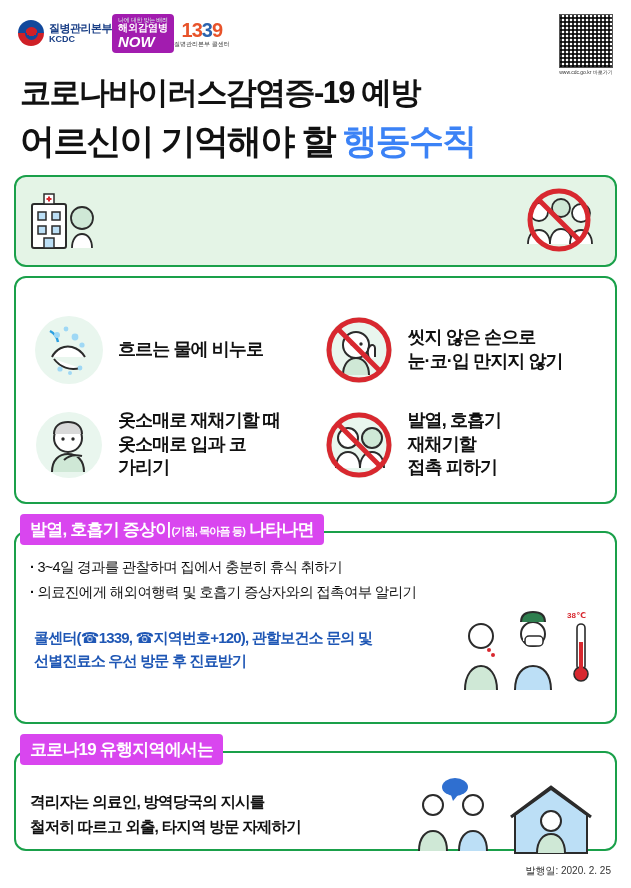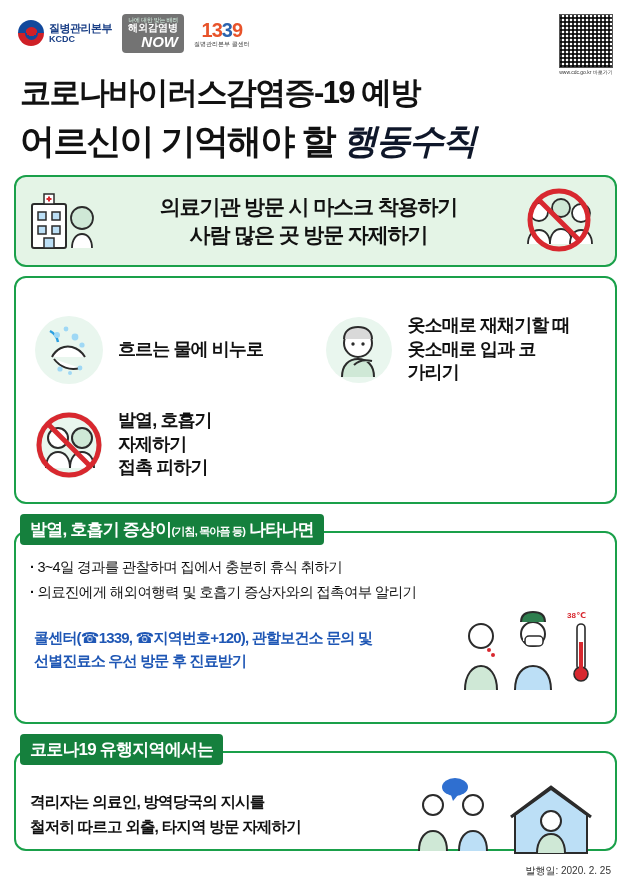--- a/index.html
+++ b/index.html
@@ -23,7 +23,7 @@
     display:flex;align-items:flex-start;justify-content:space-between;
     padding:14px 4px 0 4px;height:52px;
   }
-  .logos{display:flex;align-items:center;gap:10px;}
+  .logos{display:flex;align-items:center;}
   .logo-kcdc{display:flex;align-items:center;gap:5px;}
   .taegeuk{
     width:26px;height:26px;border-radius:50%;

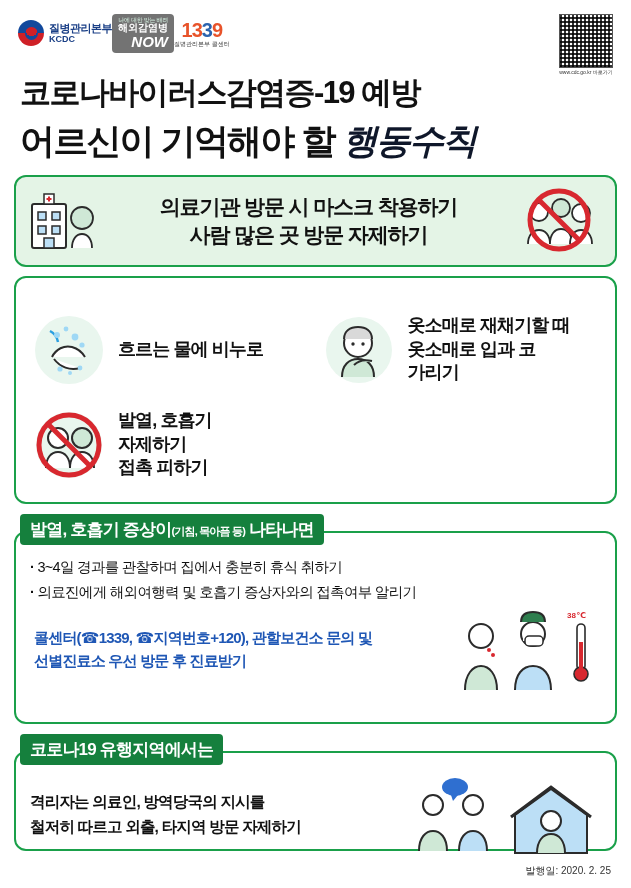--- a/index.html
+++ b/index.html
@@ -39,8 +39,8 @@
   .kcdc-ko{font-size:11px;font-weight:bold;color:#1a3f86;letter-spacing:-.5px;}
   .kcdc-en{font-size:9px;color:#1a3f86;font-weight:bold;}
   .logo-now{
-    background:#737373;color:#fff;border-radius:4px;
-    padding:3px 6px;text-align:right;line-height:1.05;
+    background:#a21caf;color:#fff;border-radius:4px;
+    padding:3px 6px;text-align:left;line-height:1.05;
   }
   .now-small{font-size:6px;display:block;letter-spacing:-.3px;color:#d6f3e2;}
   .now-mid{font-size:10px;display:block;font-weight:bold;}

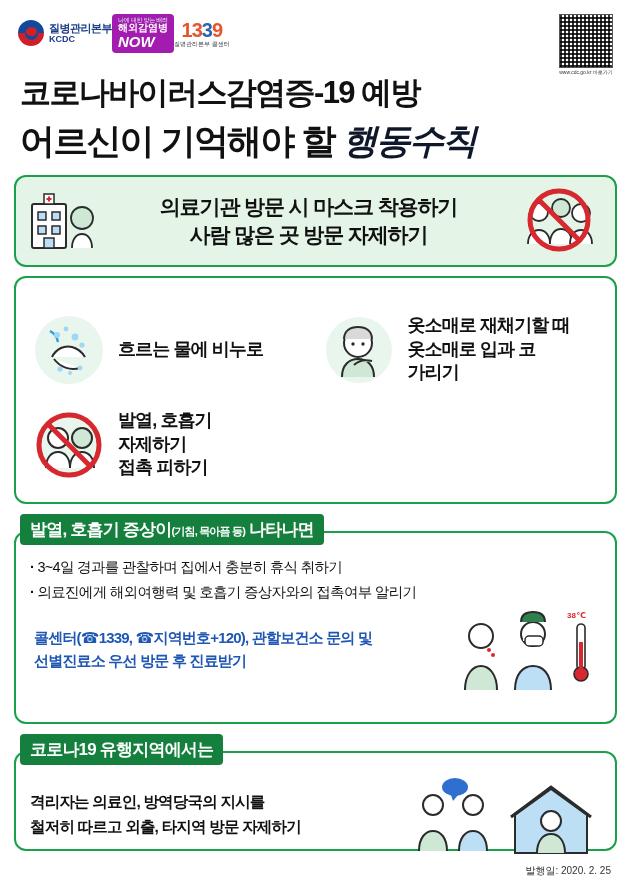--- a/index.html
+++ b/index.html
@@ -69,7 +69,7 @@
     font-size:35px;font-weight:bold;letter-spacing:-1.8px;
     margin:4px 0 10px 6px;color:#111;white-space:nowrap;
   }
-  .title2 .green{color:#0f172a;font-style:italic;}
+  .title2 .green{color:#3b82f6;}
 
   
   .panel-top{

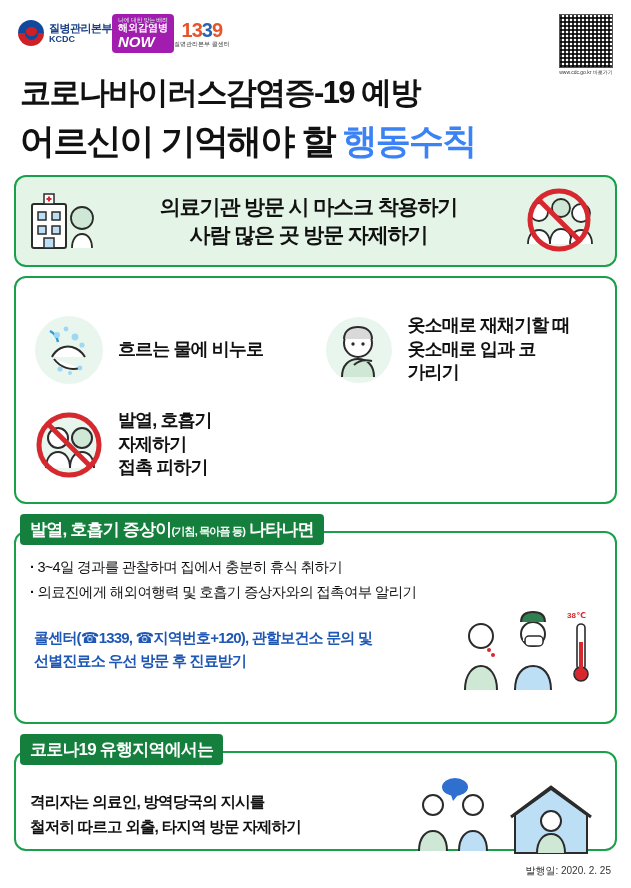--- a/index.html
+++ b/index.html
@@ -177,10 +177,6 @@
       <path d="M42 58c0-9 4.5-14 10-14s10 5 10 14" fill="#fff" stroke="#2b2b2b" stroke-width="1.8"></path>
     </svg>
 
-    <div class="panel-top-text">
-      <div>의료기관 방문 시 마스크 착용하기</div>
-      <div>사람 많은 곳 방문 자제하기</div>
-    </div>
 
     <svg width="84" height="70" viewBox="0 0 84 70">
       <g stroke="#2b2b2b" stroke-width="1.8" fill="#fff">

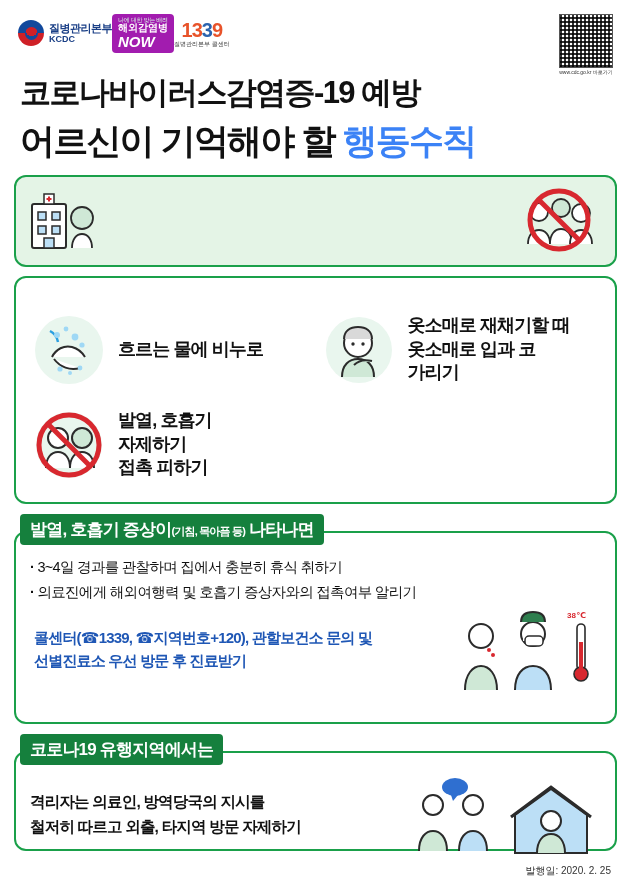--- a/index.html
+++ b/index.html
@@ -214,6 +214,22 @@
         </div>
       </div>
 
+      <div class="cell">
+        <svg class="ill" width="78" height="78" viewBox="0 0 78 78">
+          <circle cx="39" cy="39" r="33" fill="#e9f6ee"></circle>
+          <circle cx="36" cy="34" r="13" fill="#fff" stroke="#2b2b2b" stroke-width="2"></circle>
+          <circle cx="32" cy="33" r="1.7" fill="#2b2b2b"></circle>
+          <circle cx="41" cy="33" r="1.7" fill="#2b2b2b"></circle>
+          <path d="M23 64c0-11 6-17 13-17s13 6 13 17" fill="#cfe8d6" stroke="#2b2b2b" stroke-width="2"></path>
+          <path d="M50 48c-3-4-3-10 0-13 2-2 5-1 5 2v9" fill="#fff" stroke="#2b2b2b" stroke-width="2"></path>
+          <circle cx="39" cy="39" r="30" fill="none" stroke="#d8282f" stroke-width="5"></circle>
+          <line x1="18" y1="18" x2="60" y2="60" stroke="#d8282f" stroke-width="5"></line>
+        </svg>
+        <div class="txt">
+          <div>씻지 않은 손으로</div>
+          <div>눈·코·입 만지지 않기</div>
+        </div>
+      </div>
 
       <div class="cell">
         <svg class="ill" width="78" height="78" viewBox="0 0 78 78">

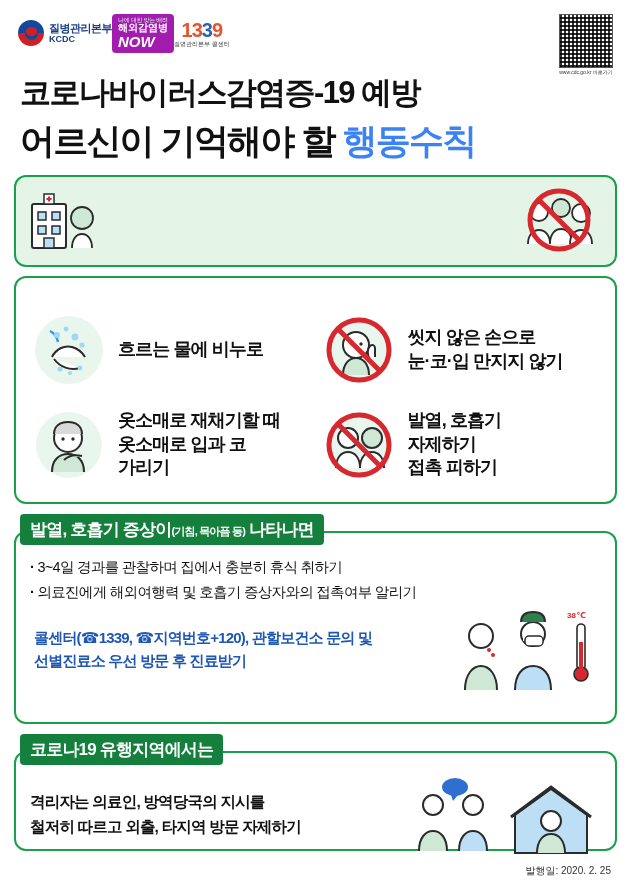--- a/index.html
+++ b/index.html
@@ -262,7 +262,7 @@
         </svg>
         <div class="txt">
           <div>발열, 호흡기</div>
-          <div>자제하기</div>
+          <div>재채기할</div>
           <div>접촉 피하기</div>
         </div>
       </div>

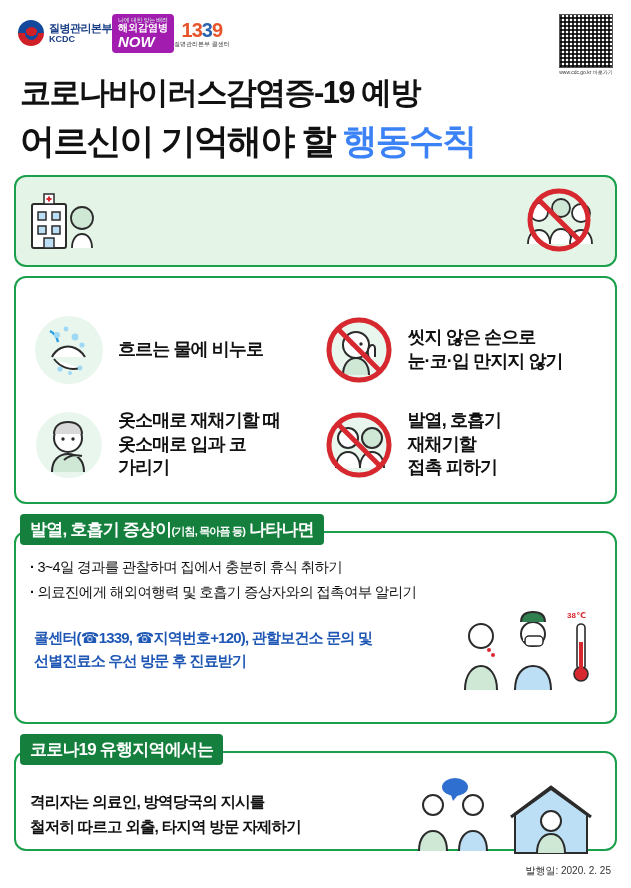--- a/index.html
+++ b/index.html
@@ -97,7 +97,7 @@
 
   
   .tag{
-    display:inline-block;background:#15803d;color:#fff;font-weight:bold;
+    display:inline-block;background:#d946ef;color:#fff;font-weight:bold;
     font-size:17px;letter-spacing:-.8px;border-radius:4px;padding:4px 10px;
   }
   .tag .small{font-size:11px;font-weight:bold;}

